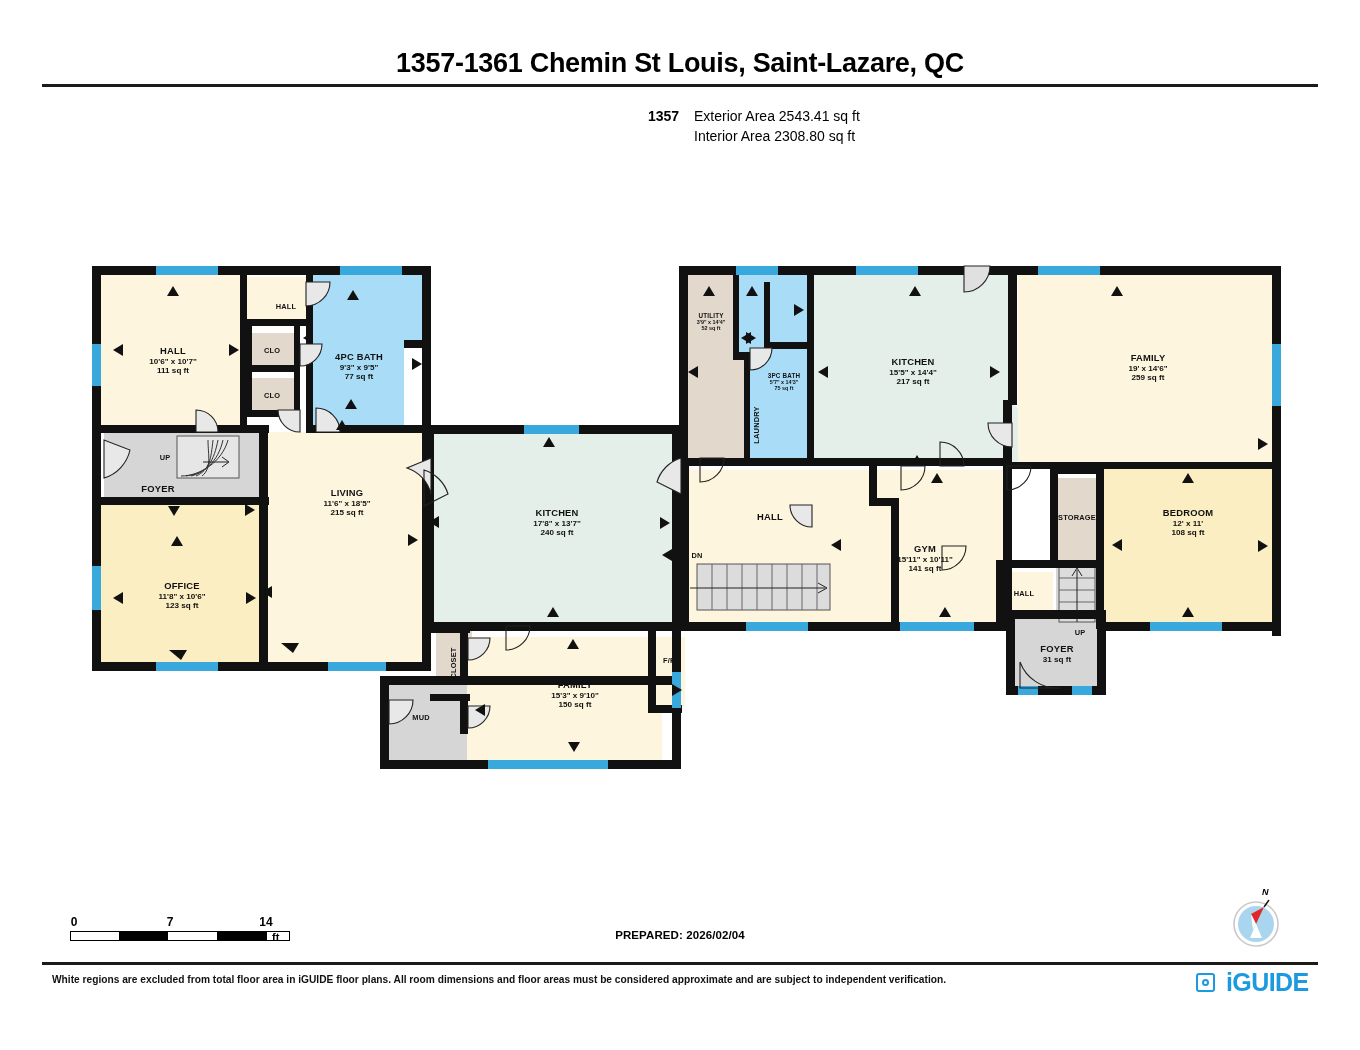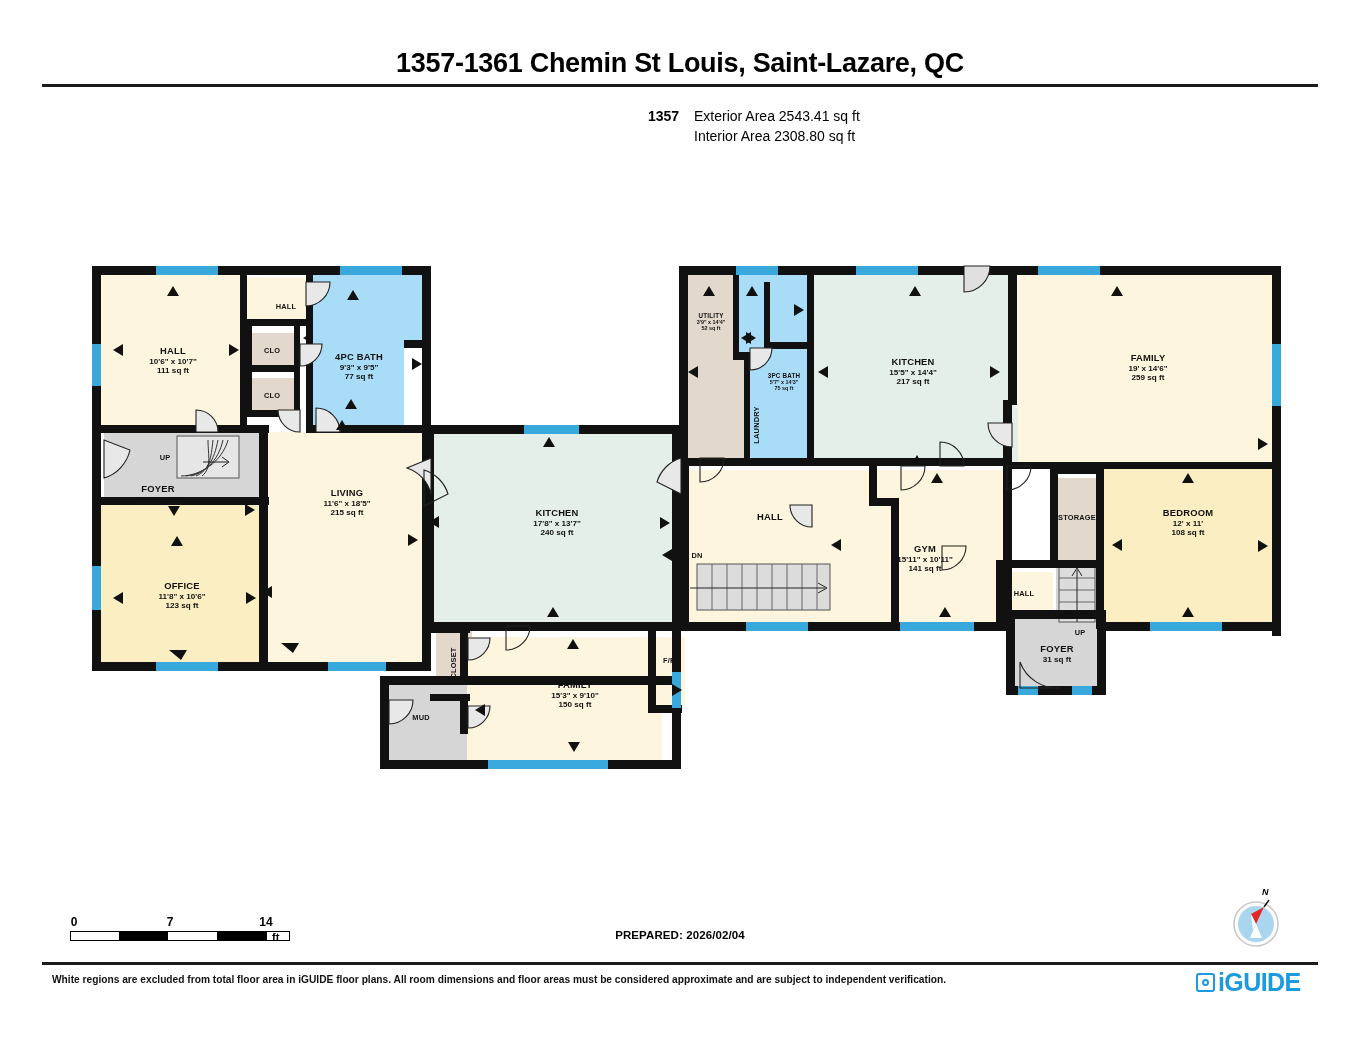--- a/index.html
+++ b/index.html
@@ -48,7 +48,7 @@
   #disclaimer{position:absolute;left:52px;top:973px;width:1040px;font-size:10.2px;
               font-weight:bold;color:#111;line-height:1.3;}
 
-  #brand{position:absolute;left:1196px;top:970px;display:flex;align-items:center;gap:3px;}
+  #brand{position:absolute;left:1196px;top:970px;display:flex;align-items:center;gap:11px;}
   #brand .bx{width:19px;height:19px;border:2.6px solid #1b9ae0;border-radius:3px;
              display:flex;align-items:center;justify-content:center;box-sizing:border-box;}
   #brand .bx .dot{width:7px;height:7px;border:2px solid #1b9ae0;border-radius:50%;box-sizing:border-box;}

